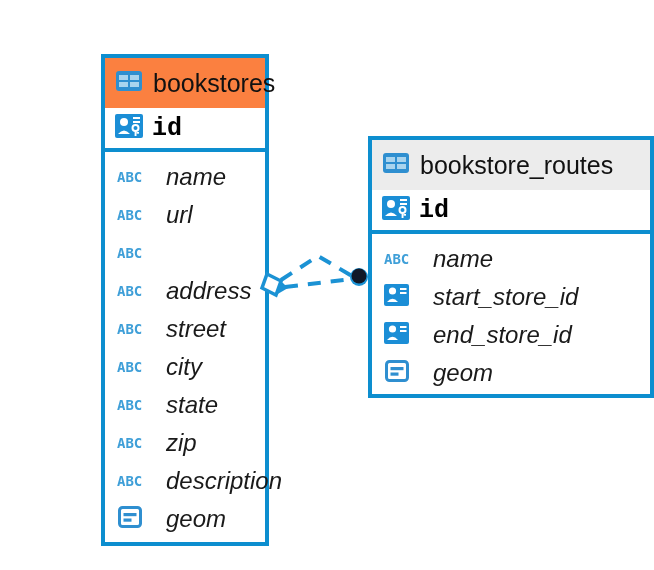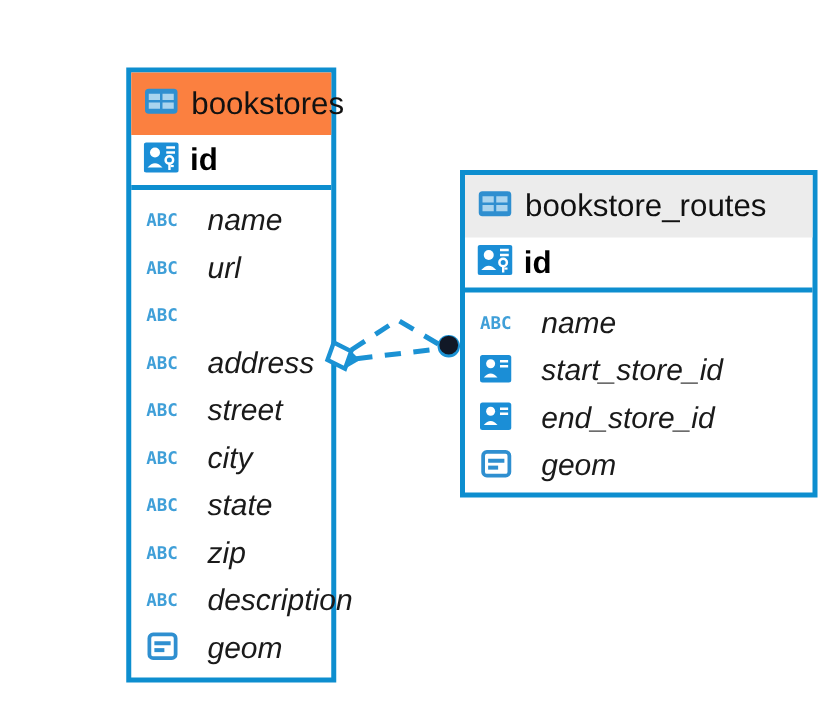--- a/index.html
+++ b/index.html
@@ -45,7 +45,7 @@
     box-sizing:border-box;
     border-bottom:4px solid #0d8ecf;
   }
-  .pk-label{font-size:25px;font-weight:bold;color:#000;}
+  .pk-label{font-size:25px;font-weight:bold;color:#000;font-family:Liberation Mono, monospace;}
 
   .field-row{
     display:flex;

